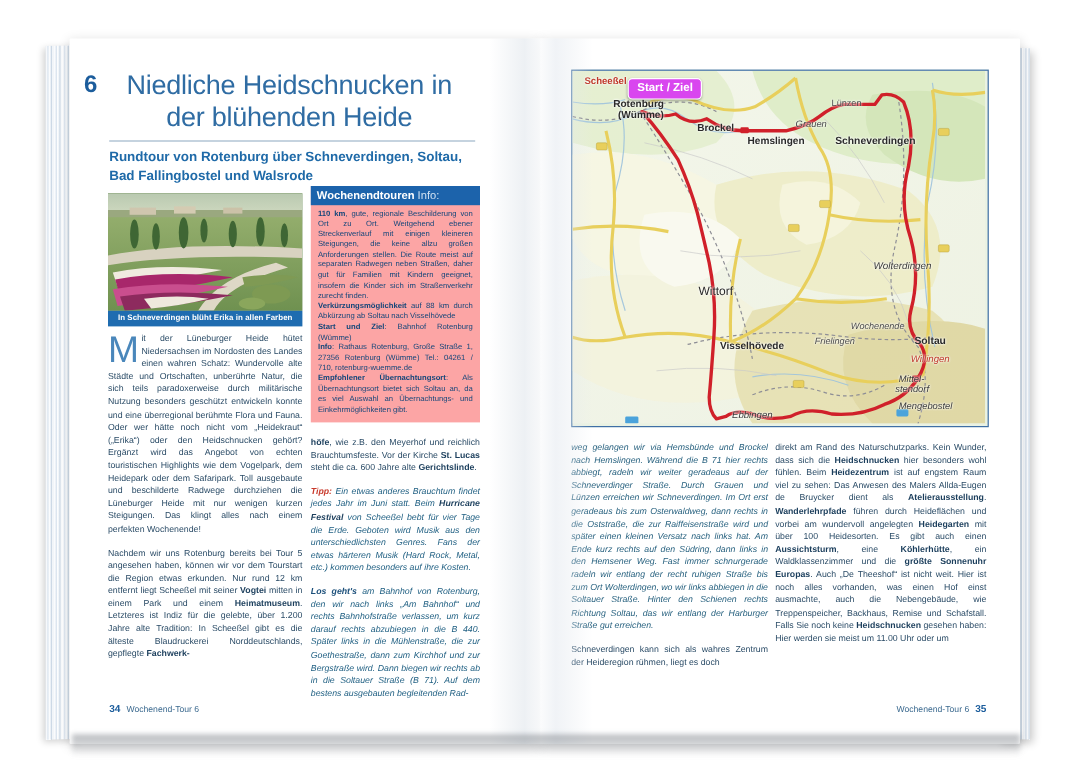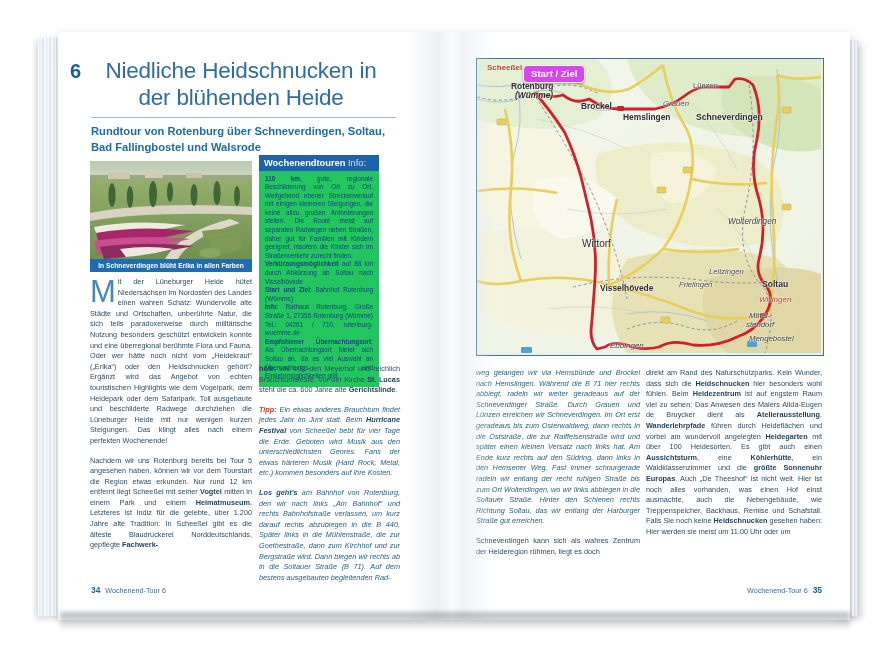--- a/index.html
+++ b/index.html
@@ -357,7 +357,7 @@
       <div style="position:absolute;left:0;top:0;width:344px;height:294px;pointer-events:none;">
         <span style="position:absolute;left:10px;top:4px;font-size:8px;font-weight:bold;color:#c0392b;text-shadow:0 0 2px #fff,0 0 2px #fff;">Scheeßel</span>
         <span style="position:absolute;left:34px;top:22px;font-size:8.4px;font-weight:bold;color:#2a2a2a;text-shadow:0 0 2px #fff,0 0 2px #fff;">Rotenburg</span>
-        <span style="position:absolute;left:38px;top:31px;font-size:8.4px;font-weight:bold;color:#2a2a2a;text-shadow:0 0 2px #fff,0 0 2px #fff;font-style:italic;">(Wümme)</span>
+        <span style="position:absolute;left:38px;top:31px;font-size:8.4px;font-weight:bold;color:#2a2a2a;text-shadow:0 0 2px #fff,0 0 2px #fff;">(Wümme)</span>
         <span style="position:absolute;left:104px;top:42px;font-size:8.4px;font-weight:bold;color:#2a2a2a;text-shadow:0 0 2px #fff,0 0 2px #fff;">Brockel</span>
         <span style="position:absolute;left:146px;top:53px;font-size:8.4px;font-weight:bold;color:#2a2a2a;text-shadow:0 0 2px #fff,0 0 2px #fff;">Hemslingen</span>
         <span style="position:absolute;left:176px;top:22px;font-size:7.6px;color:#4a4a4a;text-shadow:0 0 2px #fff,0 0 2px #fff;margin-left:40px;">Lünzen</span>

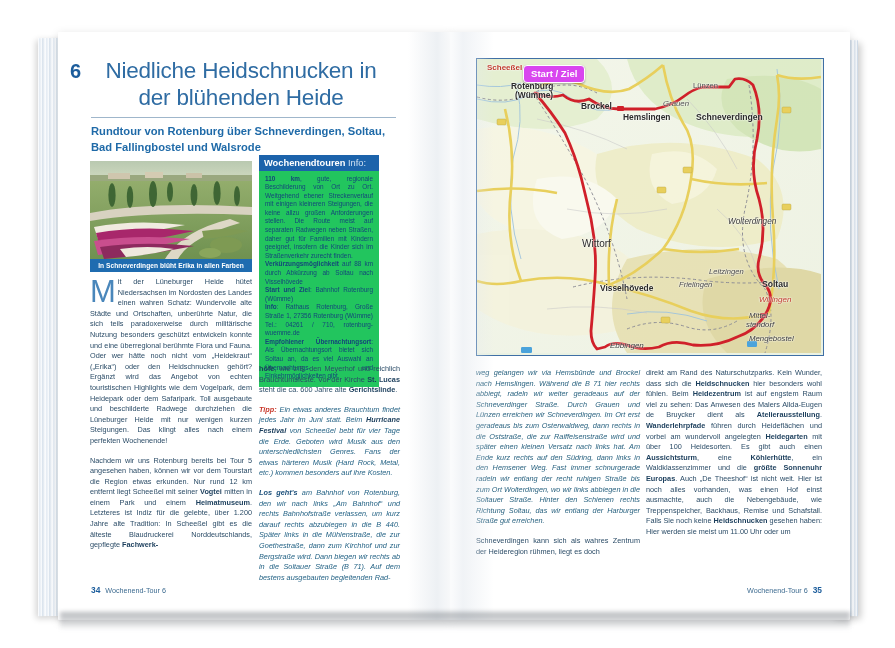--- a/index.html
+++ b/index.html
@@ -91,8 +91,8 @@
   }
   
   .infobox{
-    position:absolute;left:201px;top:123px;width:120px;
-    background:#22c55e;
+    position:absolute;left:201px;top:123px;width:141px;
+    background:#fca5a5;
   }
   .infobox-head{
     background:#1c63ab;color:#fff;padding:2.5px 5px 3px 5px;

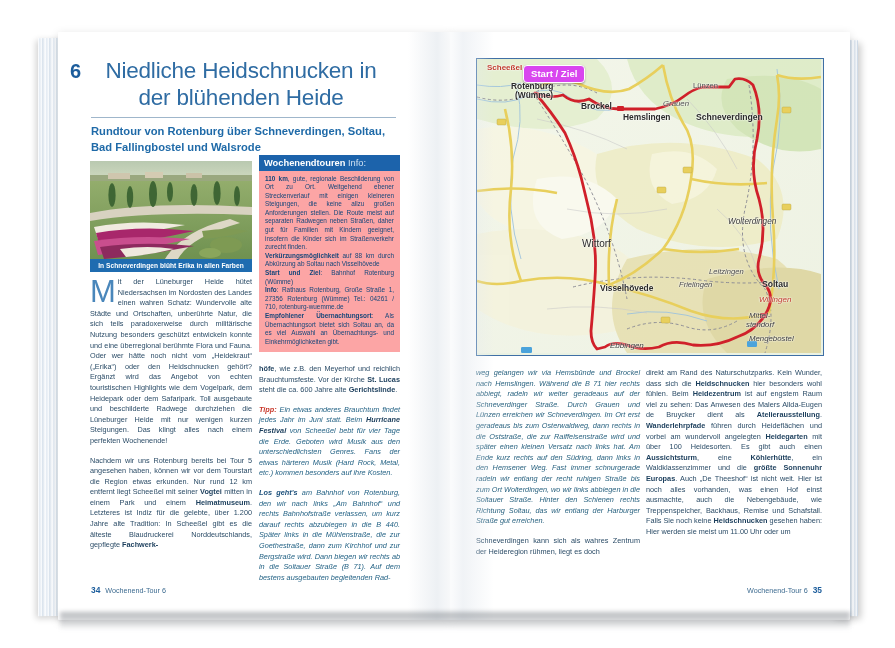--- a/index.html
+++ b/index.html
@@ -366,7 +366,7 @@
         <span style="position:absolute;left:105px;top:179px;font-size:10px;font-weight:normal;color:#2a2a2a;text-shadow:0 0 2px #fff,0 0 2px #fff;text-align:center;">Wittorf</span>
         <span style="position:absolute;left:123px;top:224px;font-size:8.4px;font-weight:bold;color:#2a2a2a;text-shadow:0 0 2px #fff,0 0 2px #fff;">Visselhövede</span>
         <span style="position:absolute;left:202px;top:221px;font-size:7.6px;font-style:italic;color:#4a4a4a;text-shadow:0 0 2px #fff,0 0 2px #fff;">Frielingen</span>
-        <span style="position:absolute;left:232px;top:208px;font-size:7.6px;font-style:italic;color:#4a4a4a;text-shadow:0 0 2px #fff,0 0 2px #fff;">Leitzingen</span>
+        <span style="position:absolute;left:232px;top:208px;font-size:7.6px;font-style:italic;color:#4a4a4a;text-shadow:0 0 2px #fff,0 0 2px #fff;">Wochenende</span>
         <span style="position:absolute;left:285px;top:220px;font-size:8.6px;font-weight:bold;color:#2a2a2a;text-shadow:0 0 2px #fff,0 0 2px #fff;">Soltau</span>
         <span style="position:absolute;left:251px;top:158px;font-size:8.2px;font-style:italic;color:#3a3a3a;text-shadow:0 0 2px #fff,0 0 2px #fff;">Wolterdingen</span>
         <span style="position:absolute;left:282px;top:236px;font-size:8px;font-style:italic;color:#c0392b;text-shadow:0 0 2px #fff,0 0 2px #fff;">Willingen</span>

